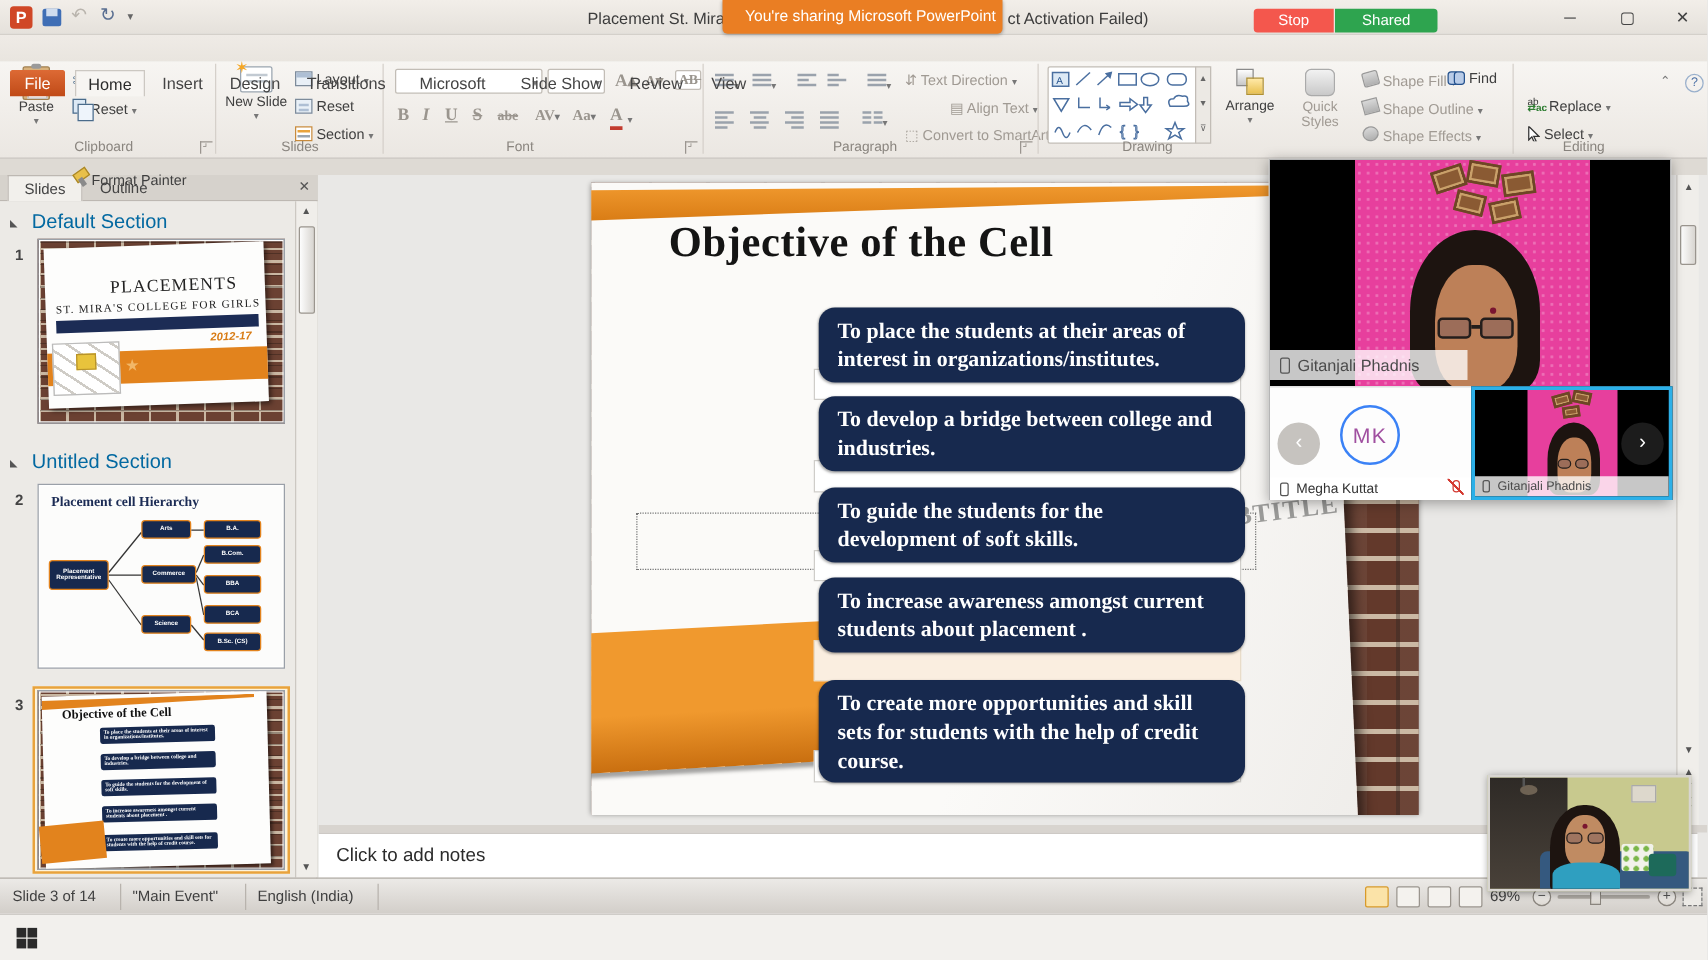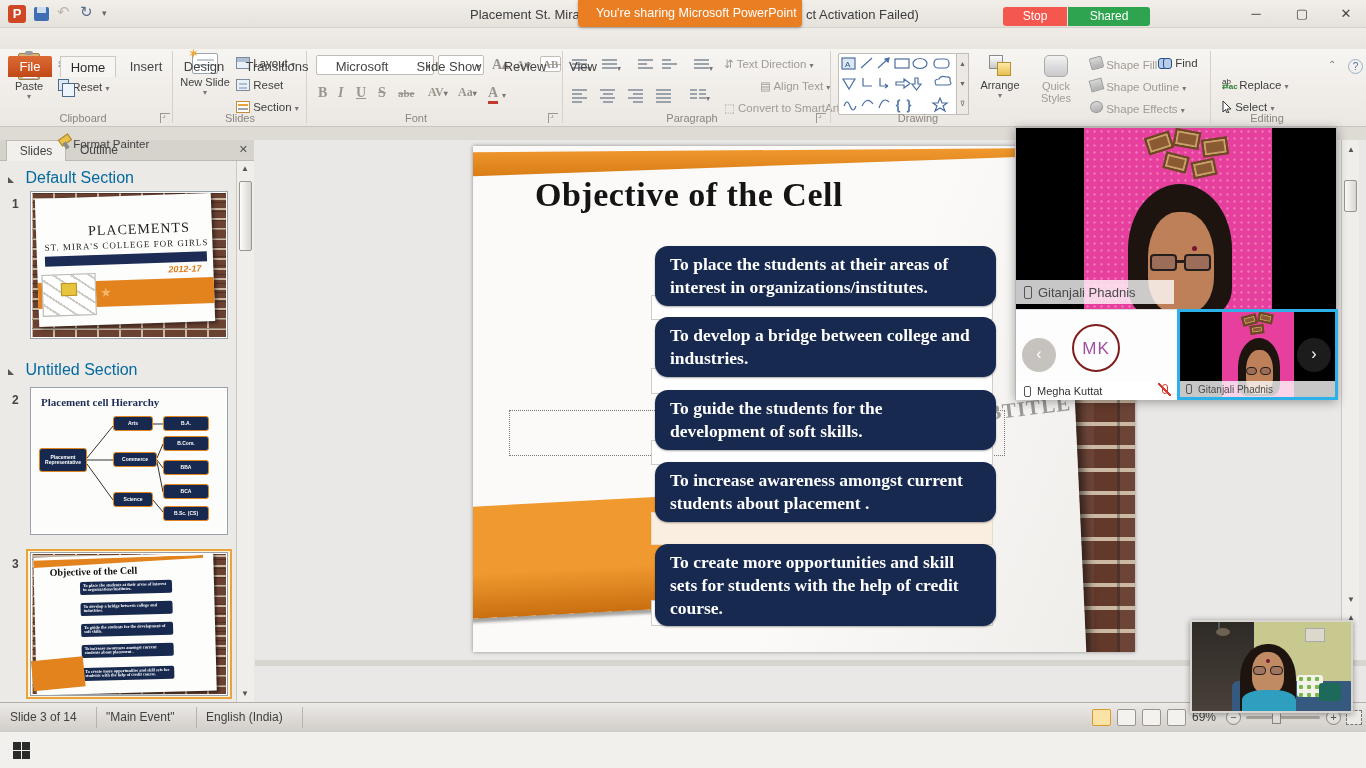--- a/index.html
+++ b/index.html
@@ -183,7 +183,7 @@
   .name-strip { background:rgba(255,255,255,.78); display:flex; align-items:center; gap:6px; color:#4a4a4a; }
   .phone-ic { width:8px; height:13px; border:1.5px solid #555; border-radius:2px; flex:none; }
   .tile-bl { left:0; top:181px; width:161px; height:91px; background:#fdfdfd; border-top:1px solid #ddd; }
-  .mk-circle { left:56px; top:14px; width:48px; height:48px; border-radius:50%; border:2px solid #7f1d1d;
+  .mk-circle { left:56px; top:14px; width:48px; height:48px; border-radius:50%; border:2px solid #3b82f6;
     color:#a050a0; font-size:17px; text-align:center; line-height:46px; letter-spacing:1px; }
   .nav-circle { width:34px; height:34px; border-radius:50%; color:#fff; font-size:16px; text-align:center; line-height:32px; }
   .mic-off { position:absolute; right:8px; bottom:3px; width:10px; height:13px; }

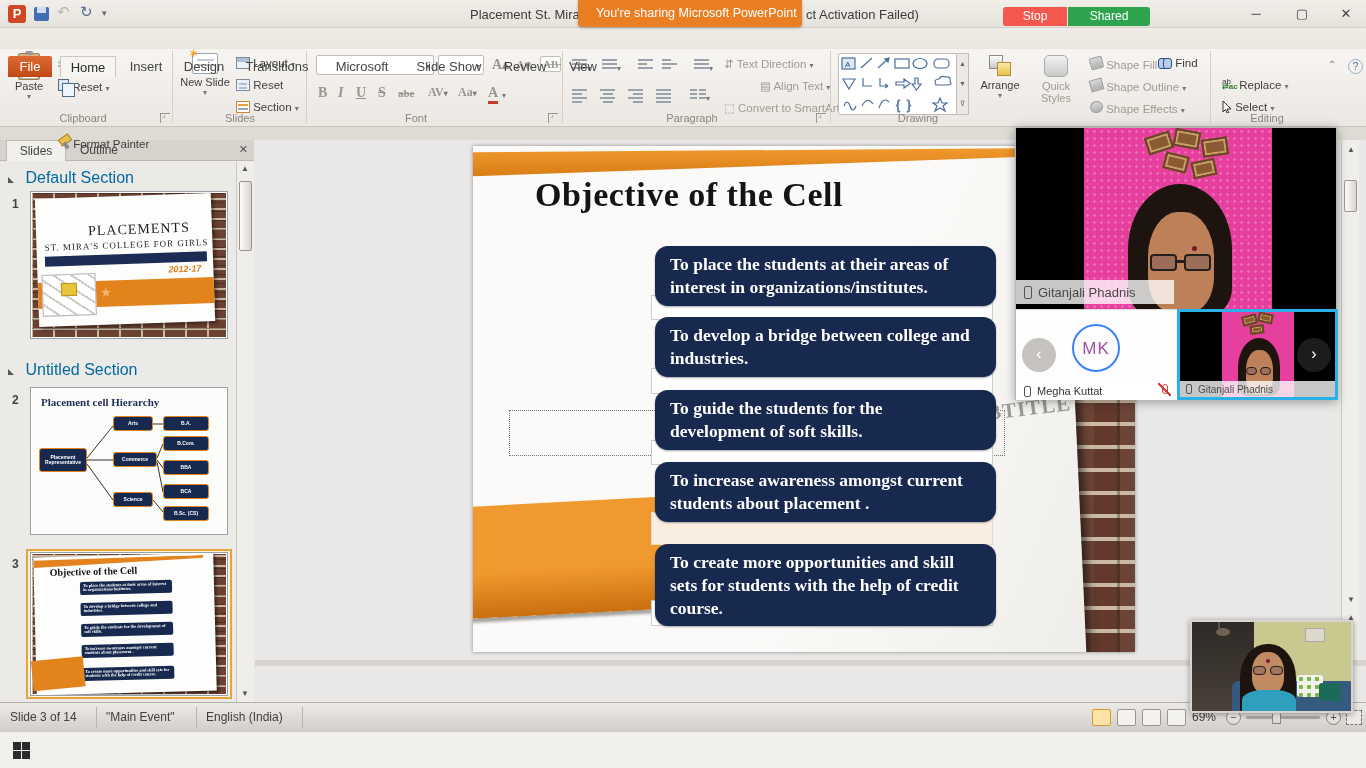--- a/index.html
+++ b/index.html
@@ -499,6 +499,9 @@
   </div>
 
   <div class="abs splitter"></div>
+  <div class="abs notes">
+    <div class="abs notes-text">Click to add notes</div>
+  </div>
 
   <div class="abs statusbar">
     <div class="abs sb-item" style="left:10px;">Slide 3 of 14</div>

